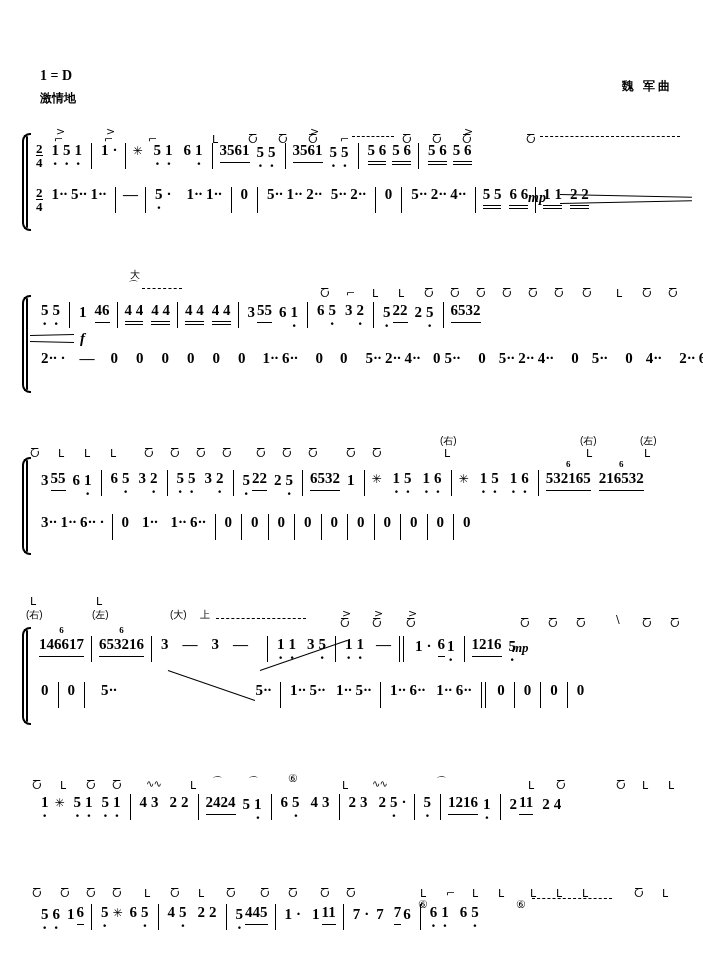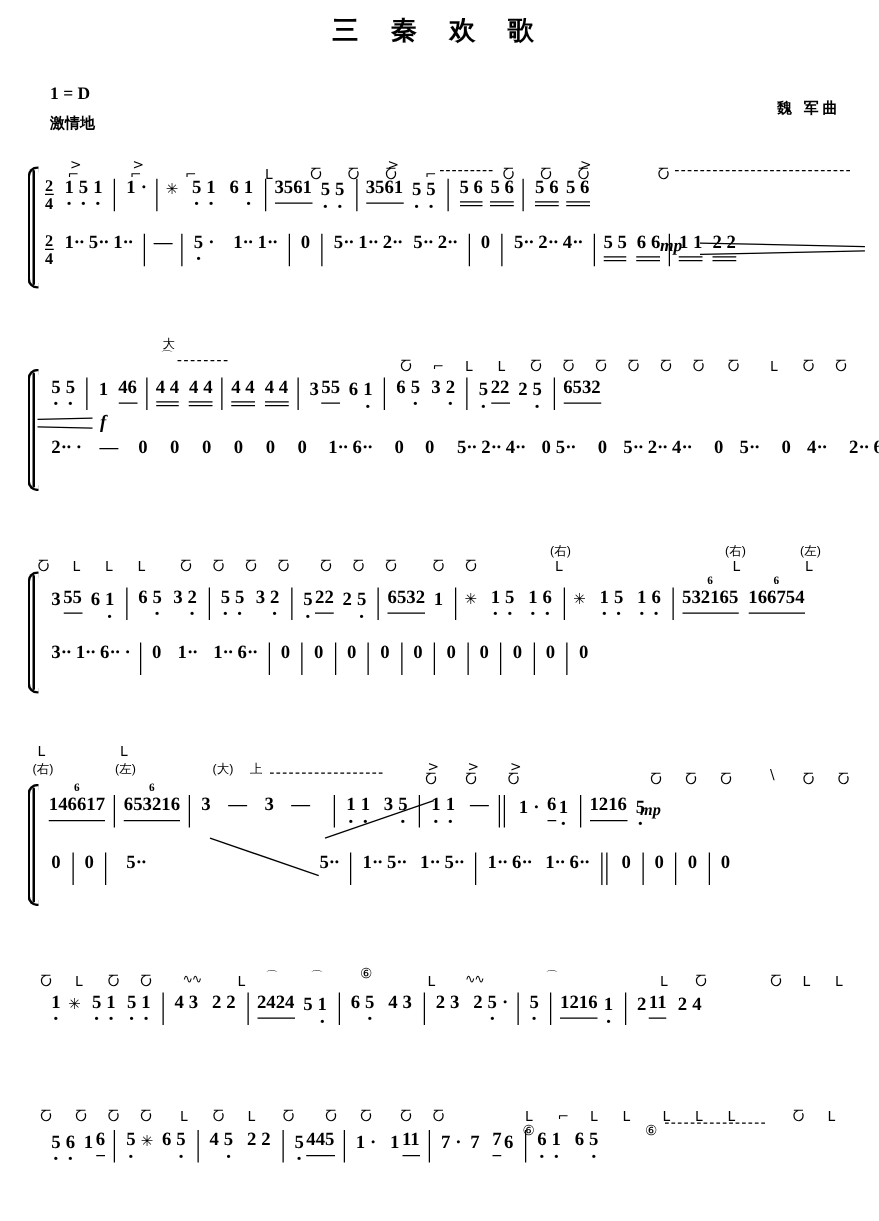--- a/index.html
+++ b/index.html
@@ -118,7 +118,6 @@
 
 <div class="page">
 
-  <div class="title">三 秦 欢 歌</div>
   <div class="key">1 = D</div>
   <div class="tempo">激情地</div>
   <div class="composer">魏 军曲</div>

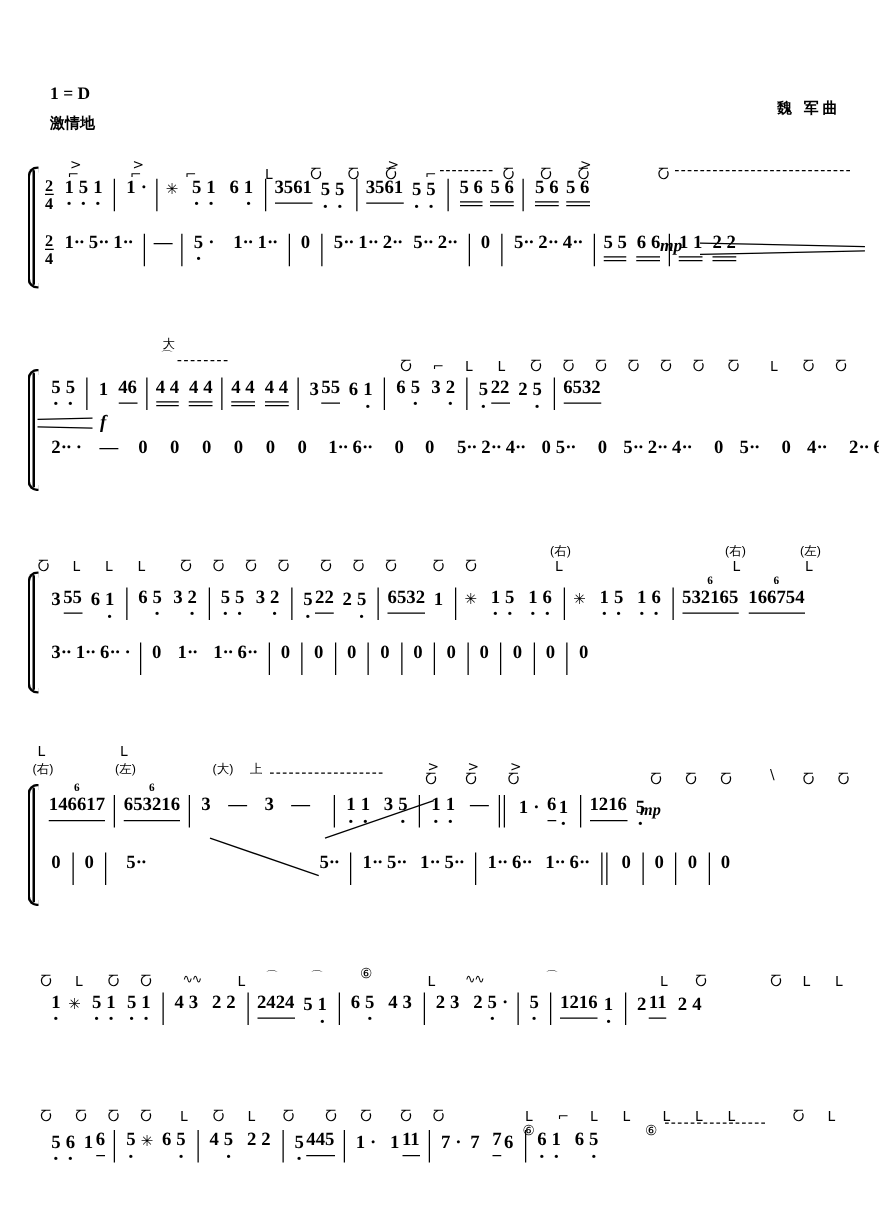--- a/index.html
+++ b/index.html
@@ -475,7 +475,7 @@
       <span class="bar"></span>
       <span class="meas">
         <span class="grp tupl">532165</span>
-        <span class="grp tupl" style="margin-left:8px;">166754</span>
+        <span class="grp tupl" style="margin-left:8px;">216532</span>
       </span>
     </div>
 

